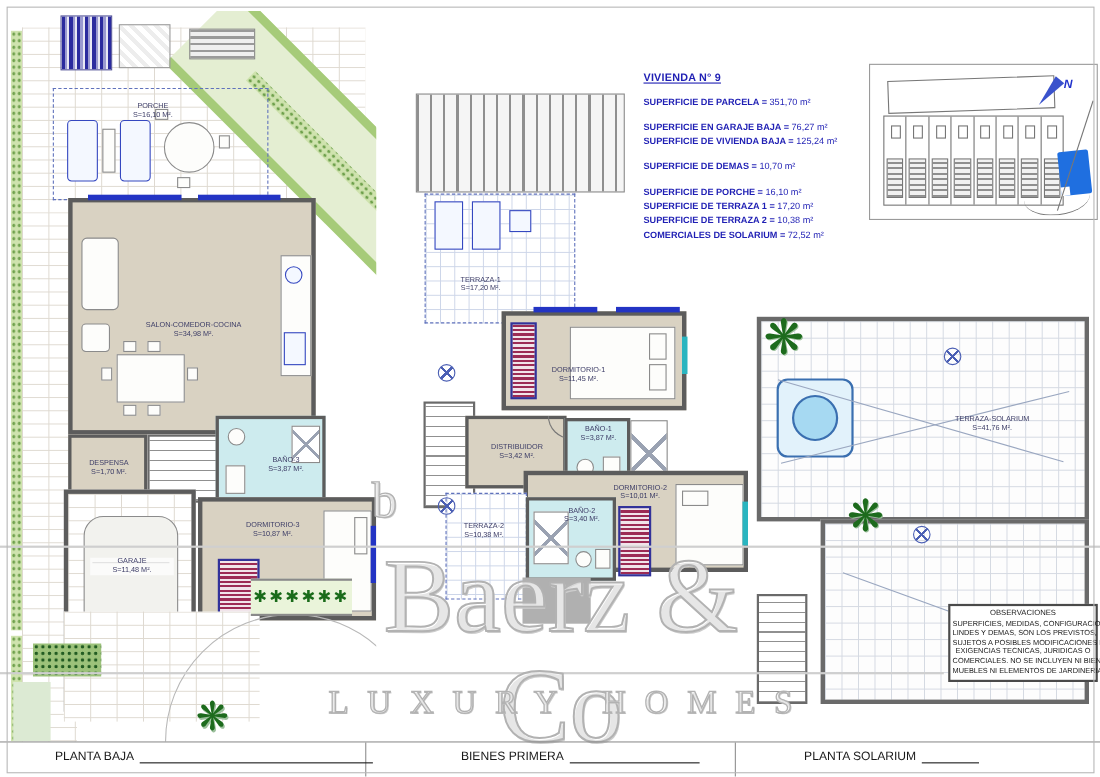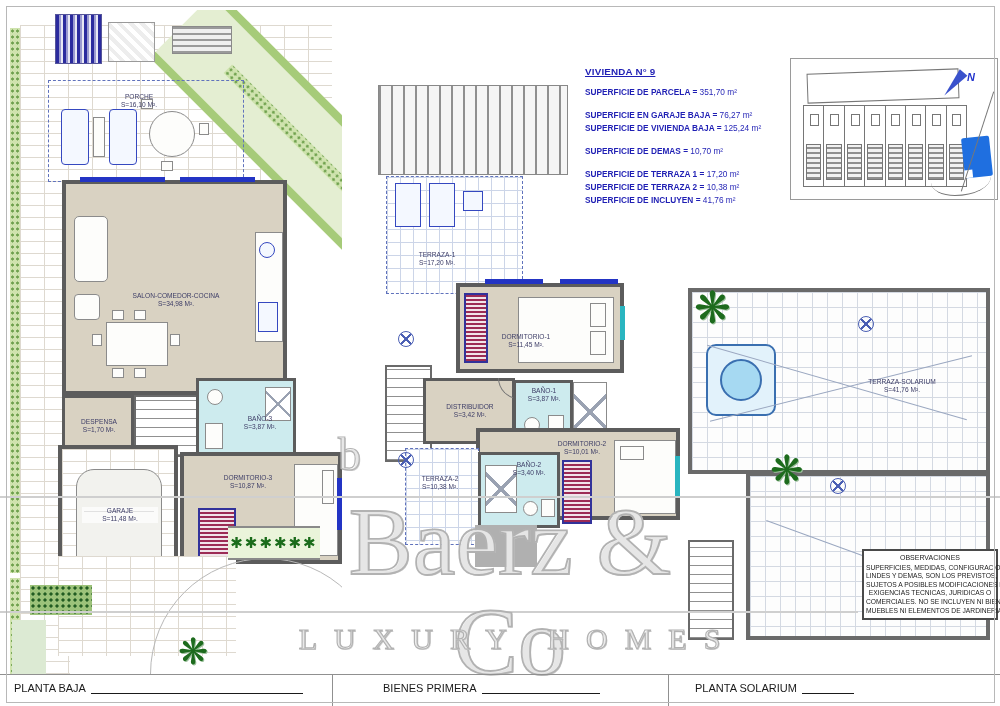--- a/index.html
+++ b/index.html
@@ -299,6 +299,7 @@
     <div class="tb-line"><span class="tb-label">SUPERFICIE DE DEMAS =</span> <span>10,70 m²</span></div>
   </div>
   <div class="tb-group">
+    <div class="tb-line"><span class="tb-label">SUPERFICIE DE PORCHE =</span> <span>16,10 m²</span></div>
     <div class="tb-line"><span class="tb-label">SUPERFICIE DE TERRAZA 1 =</span> <span>17,20 m²</span></div>
     <div class="tb-line"><span class="tb-label">SUPERFICIE DE TERRAZA 2 =</span> <span>10,38 m²</span></div>
     <div class="tb-line"><span class="tb-label">SUPERFICIE DE INCLUYEN =</span> <span>41,76 m²</span></div>

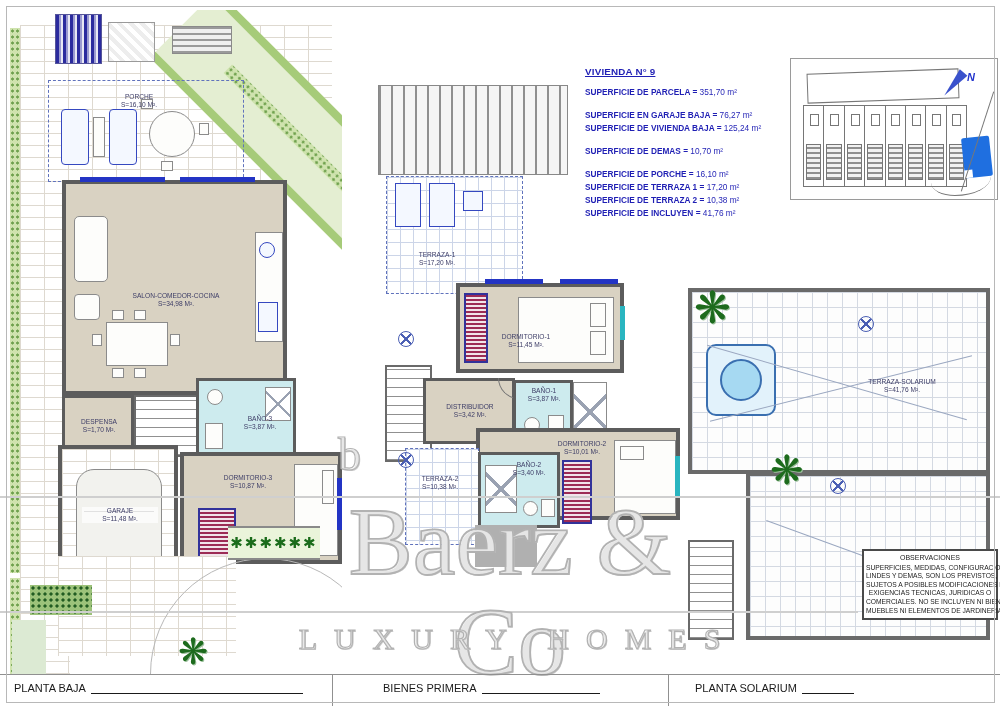--- a/index.html
+++ b/index.html
@@ -302,7 +302,7 @@
     <div class="tb-line"><span class="tb-label">SUPERFICIE DE PORCHE =</span> <span>16,10 m²</span></div>
     <div class="tb-line"><span class="tb-label">SUPERFICIE DE TERRAZA 1 =</span> <span>17,20 m²</span></div>
     <div class="tb-line"><span class="tb-label">SUPERFICIE DE TERRAZA 2 =</span> <span>10,38 m²</span></div>
-    <div class="tb-line"><span class="tb-label">SUPERFICIE DE INCLUYEN =</span> <span>41,76 m²</span></div>
+    <div class="tb-line"><span class="tb-label">COMERCIALES DE SOLARIUM =</span> <span>41,76 m²</span></div>
   </div>
 </div>
 

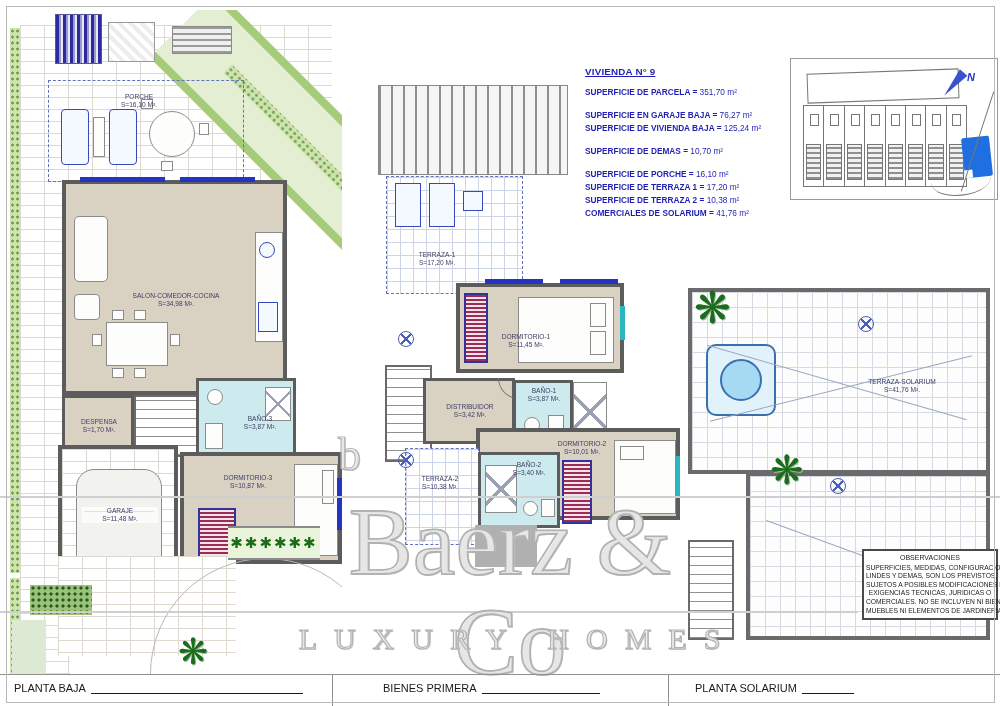--- a/index.html
+++ b/index.html
@@ -302,7 +302,7 @@
     <div class="tb-line"><span class="tb-label">SUPERFICIE DE PORCHE =</span> <span>16,10 m²</span></div>
     <div class="tb-line"><span class="tb-label">SUPERFICIE DE TERRAZA 1 =</span> <span>17,20 m²</span></div>
     <div class="tb-line"><span class="tb-label">SUPERFICIE DE TERRAZA 2 =</span> <span>10,38 m²</span></div>
-    <div class="tb-line"><span class="tb-label">COMERCIALES DE SOLARIUM =</span> <span>41,76 m²</span></div>
+    <div class="tb-line"><span class="tb-label">COMERCIALES DE SOLARIUM =</span> <span>72,52 m²</span></div>
   </div>
 </div>
 

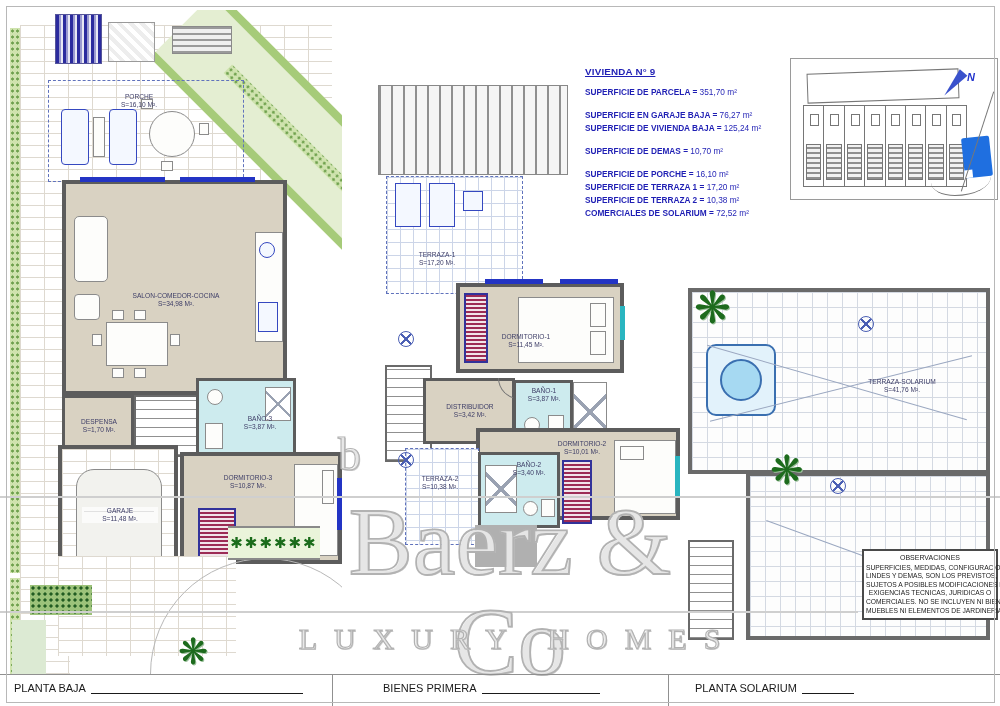--- a/index.html
+++ b/index.html
@@ -71,7 +71,7 @@
   .obs .obs-t{font-size:7px;margin-bottom:1px;}
   
   .footer{position:absolute;left:0;top:674px;width:1000px;height:32px;border-top:1px solid #909090;z-index:45;}
-  .flabel{position:absolute;top:7px;font-size:11px;color:#1a1a1a;white-space:nowrap;}
+  .flabel{position:absolute;top:7px;font-size:11px;color:#1a1a1a;white-space:nowrap;margin-left:36px;}
   .fline{display:inline-block;border-bottom:1.5px solid #1a1a1a;height:9px;margin-left:5px;vertical-align:bottom;}
   .fdiv{position:absolute;top:0;width:1px;height:32px;background:#909090;}
   .frame{position:absolute;left:6px;top:6px;width:987px;height:695px;border:1px solid #b8b8b8;z-index:60;pointer-events:none;}

